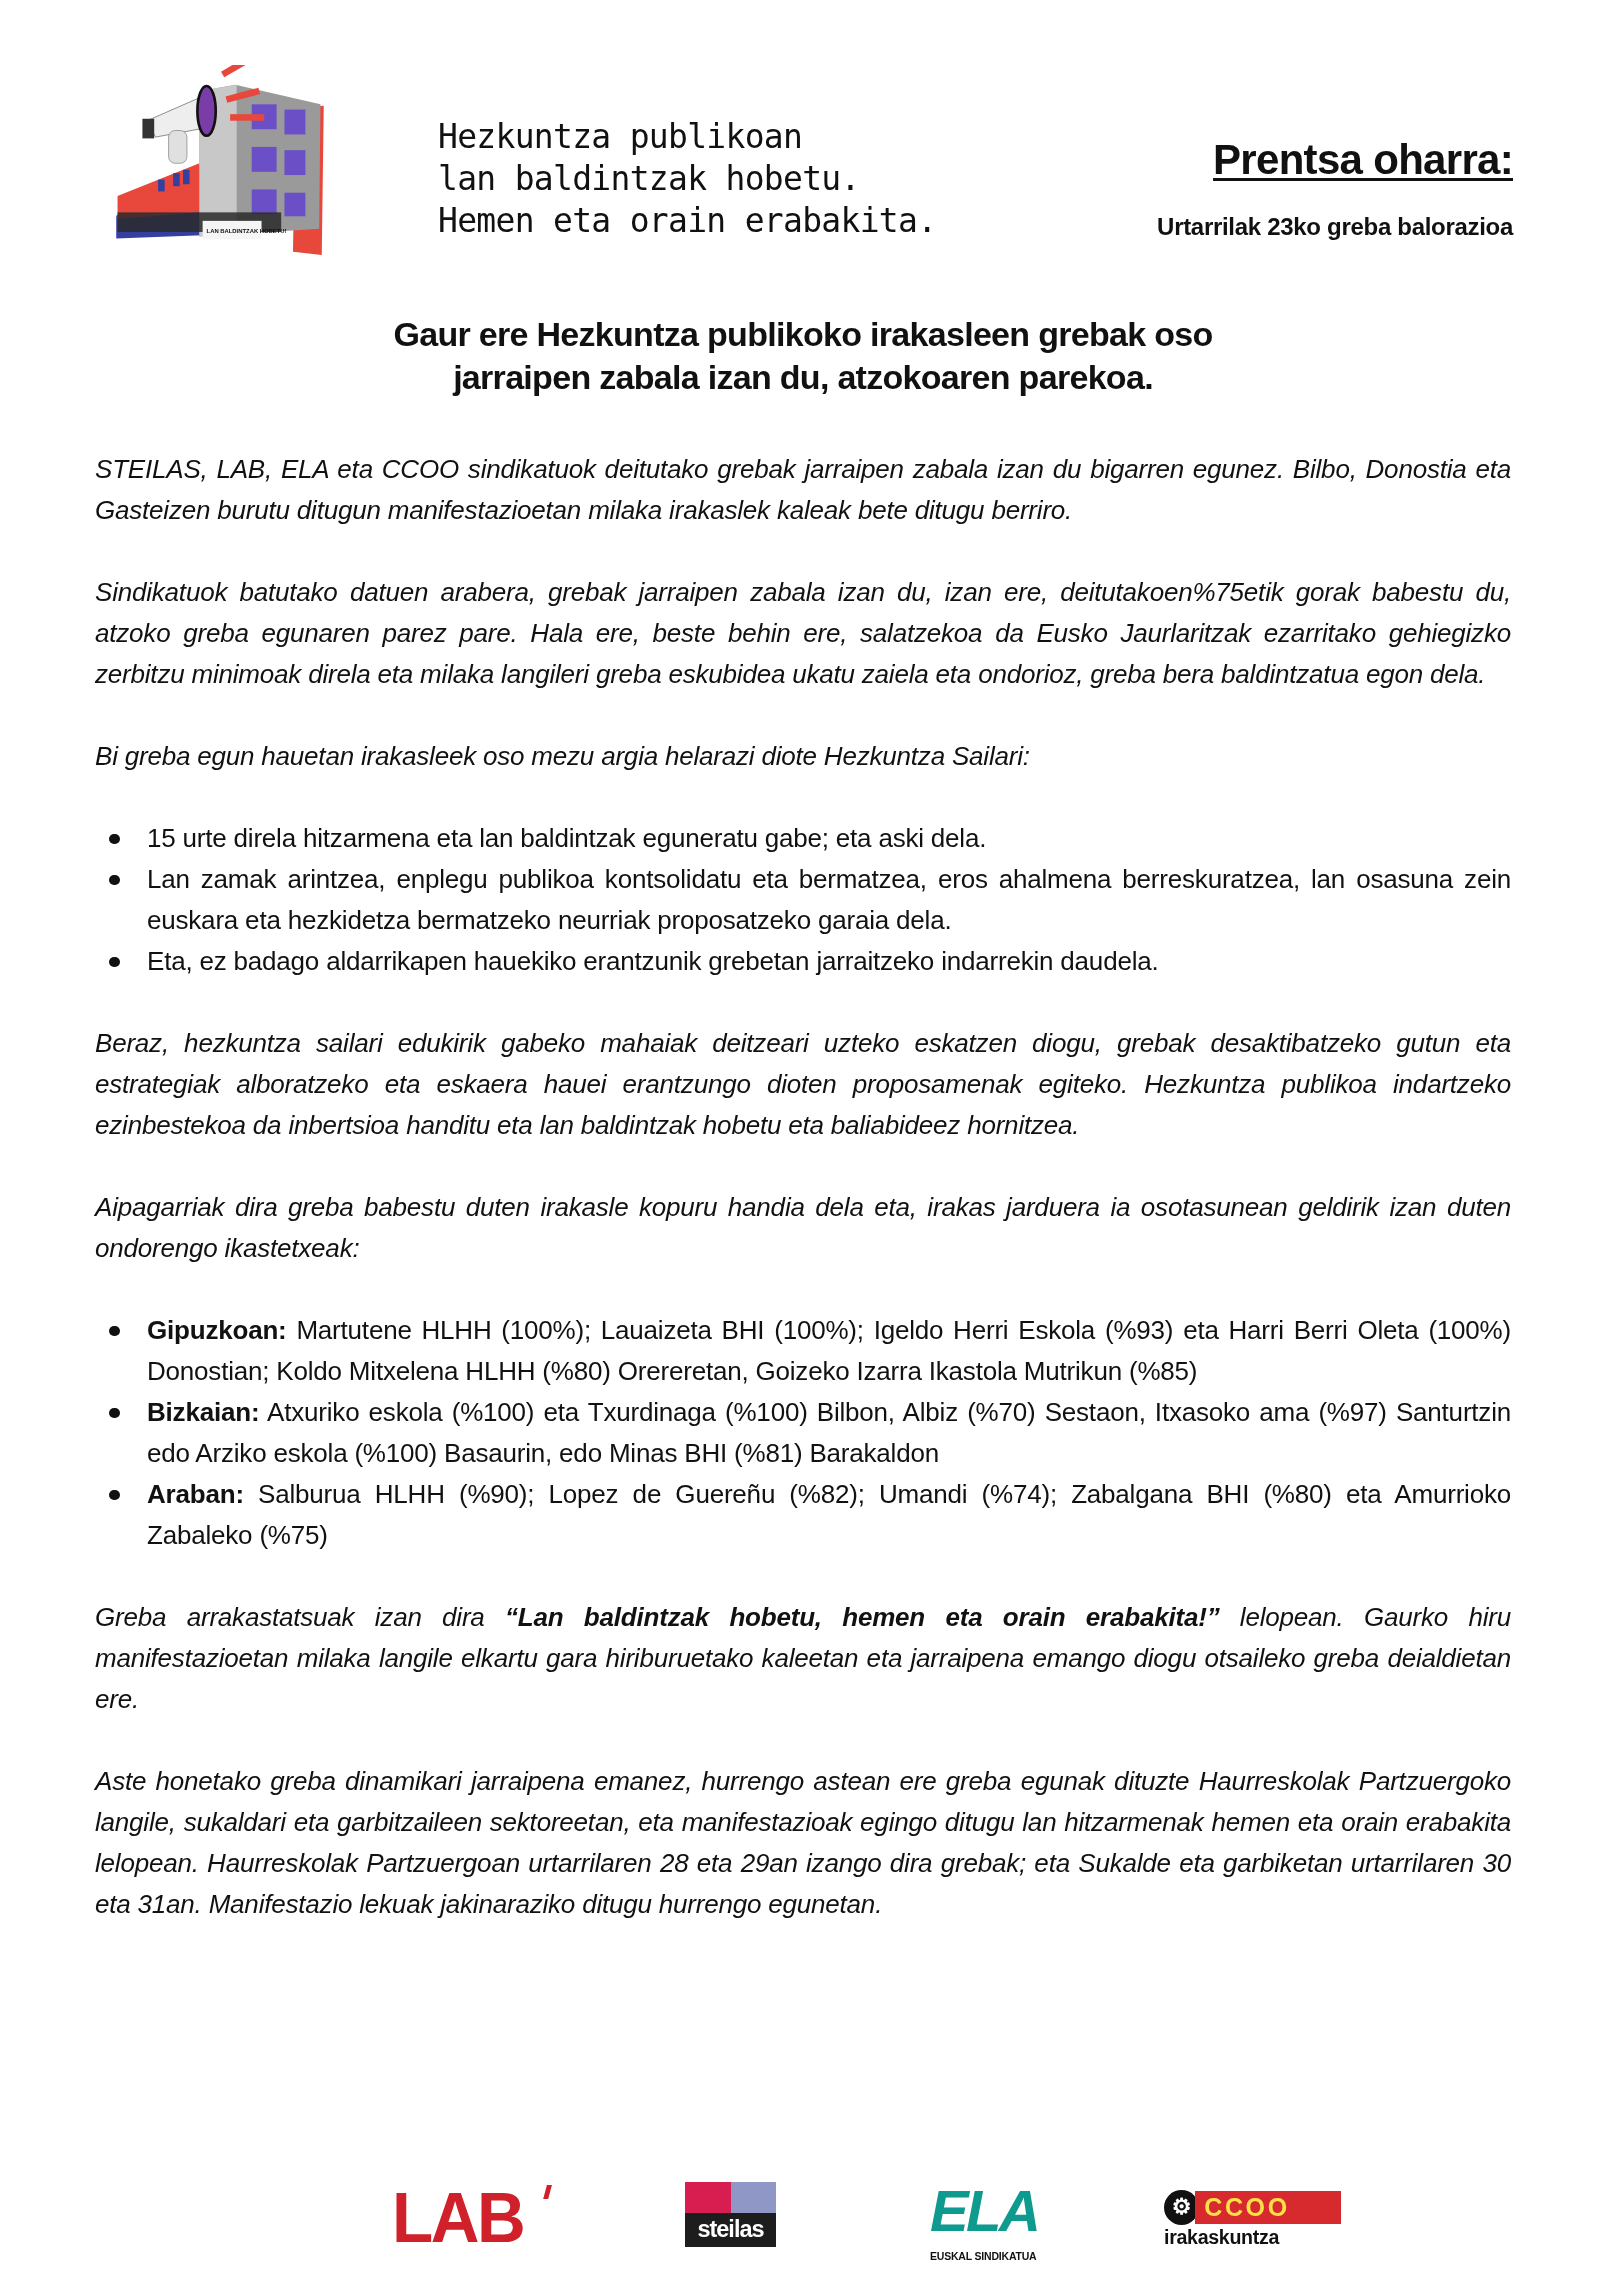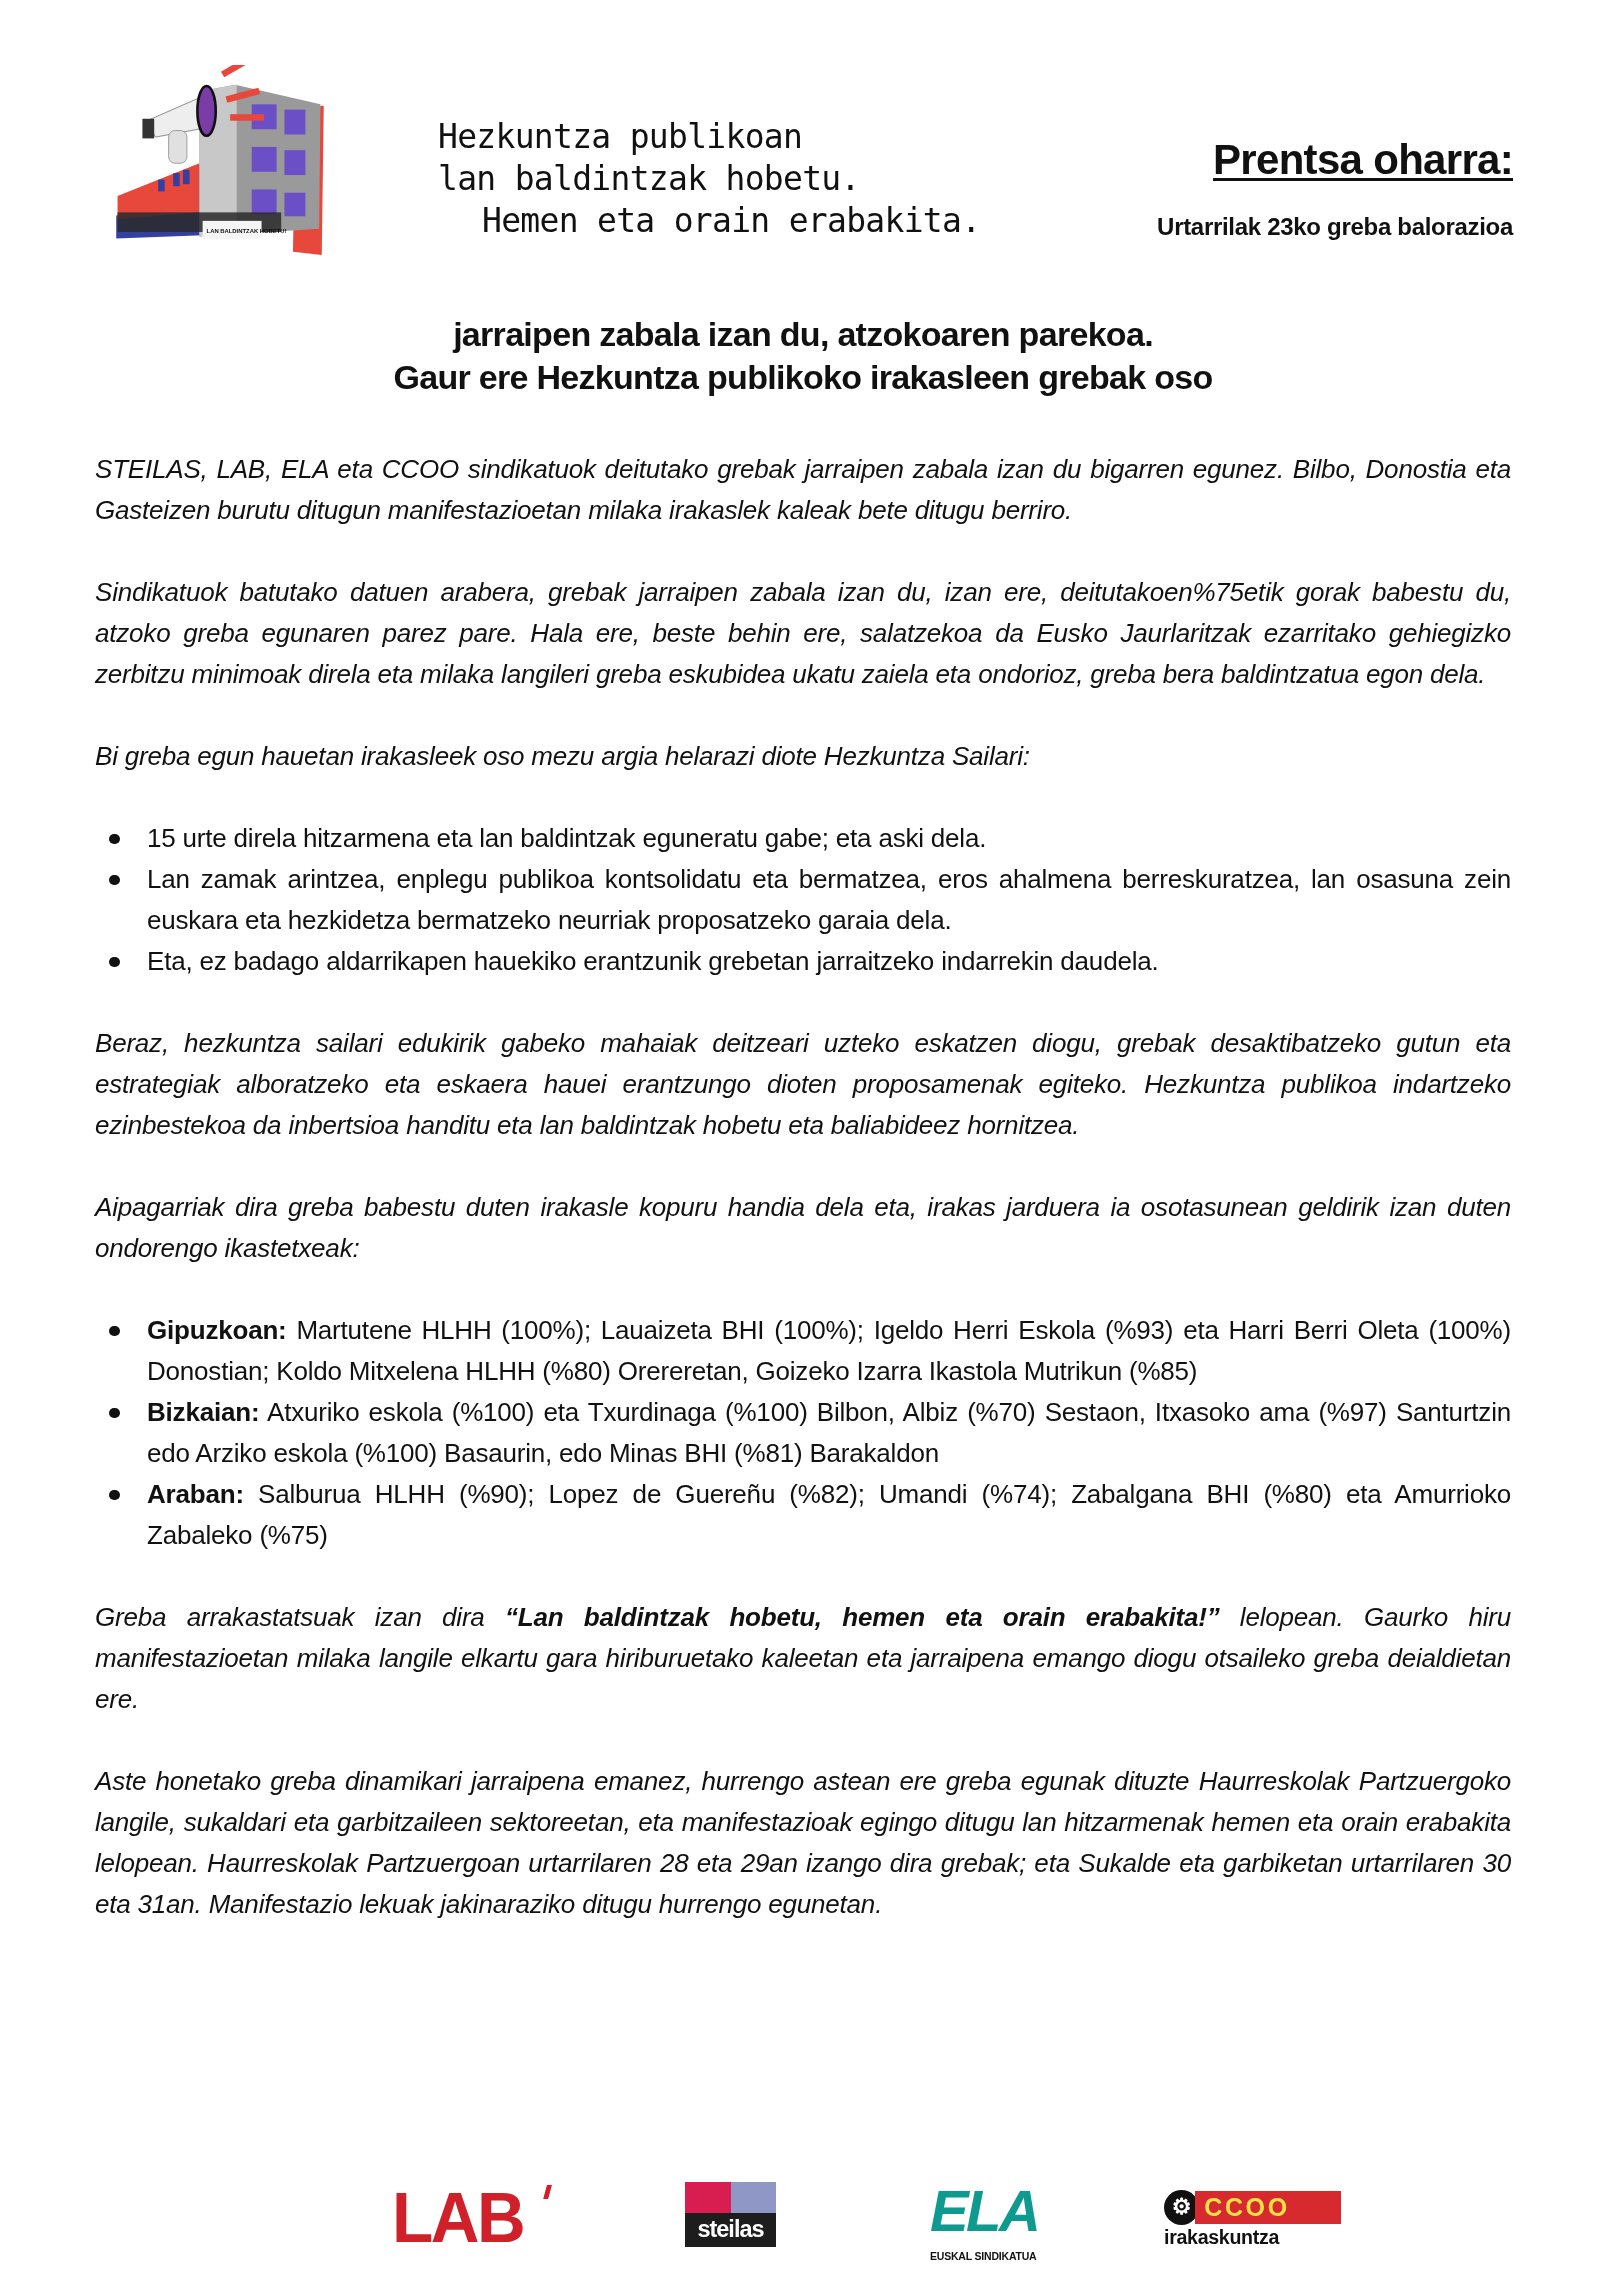--- a/index.html
+++ b/index.html
@@ -20,7 +20,7 @@
     font-size: 33px; font-weight: normal; line-height: 42px; letter-spacing: -0.7px; white-space: nowrap;
   }
   .campaign-line3 {
-    font-size: 33px; font-weight: normal; line-height: 42px; letter-spacing: -0.7px; white-space: nowrap; margin-left: 44px;
+    font-size: 33px; font-weight: normal; line-height: 42px; letter-spacing: -0.7px; white-space: nowrap;
   }
   .press-block {
     position: absolute; right: 110px; top: 137px; text-align: right;

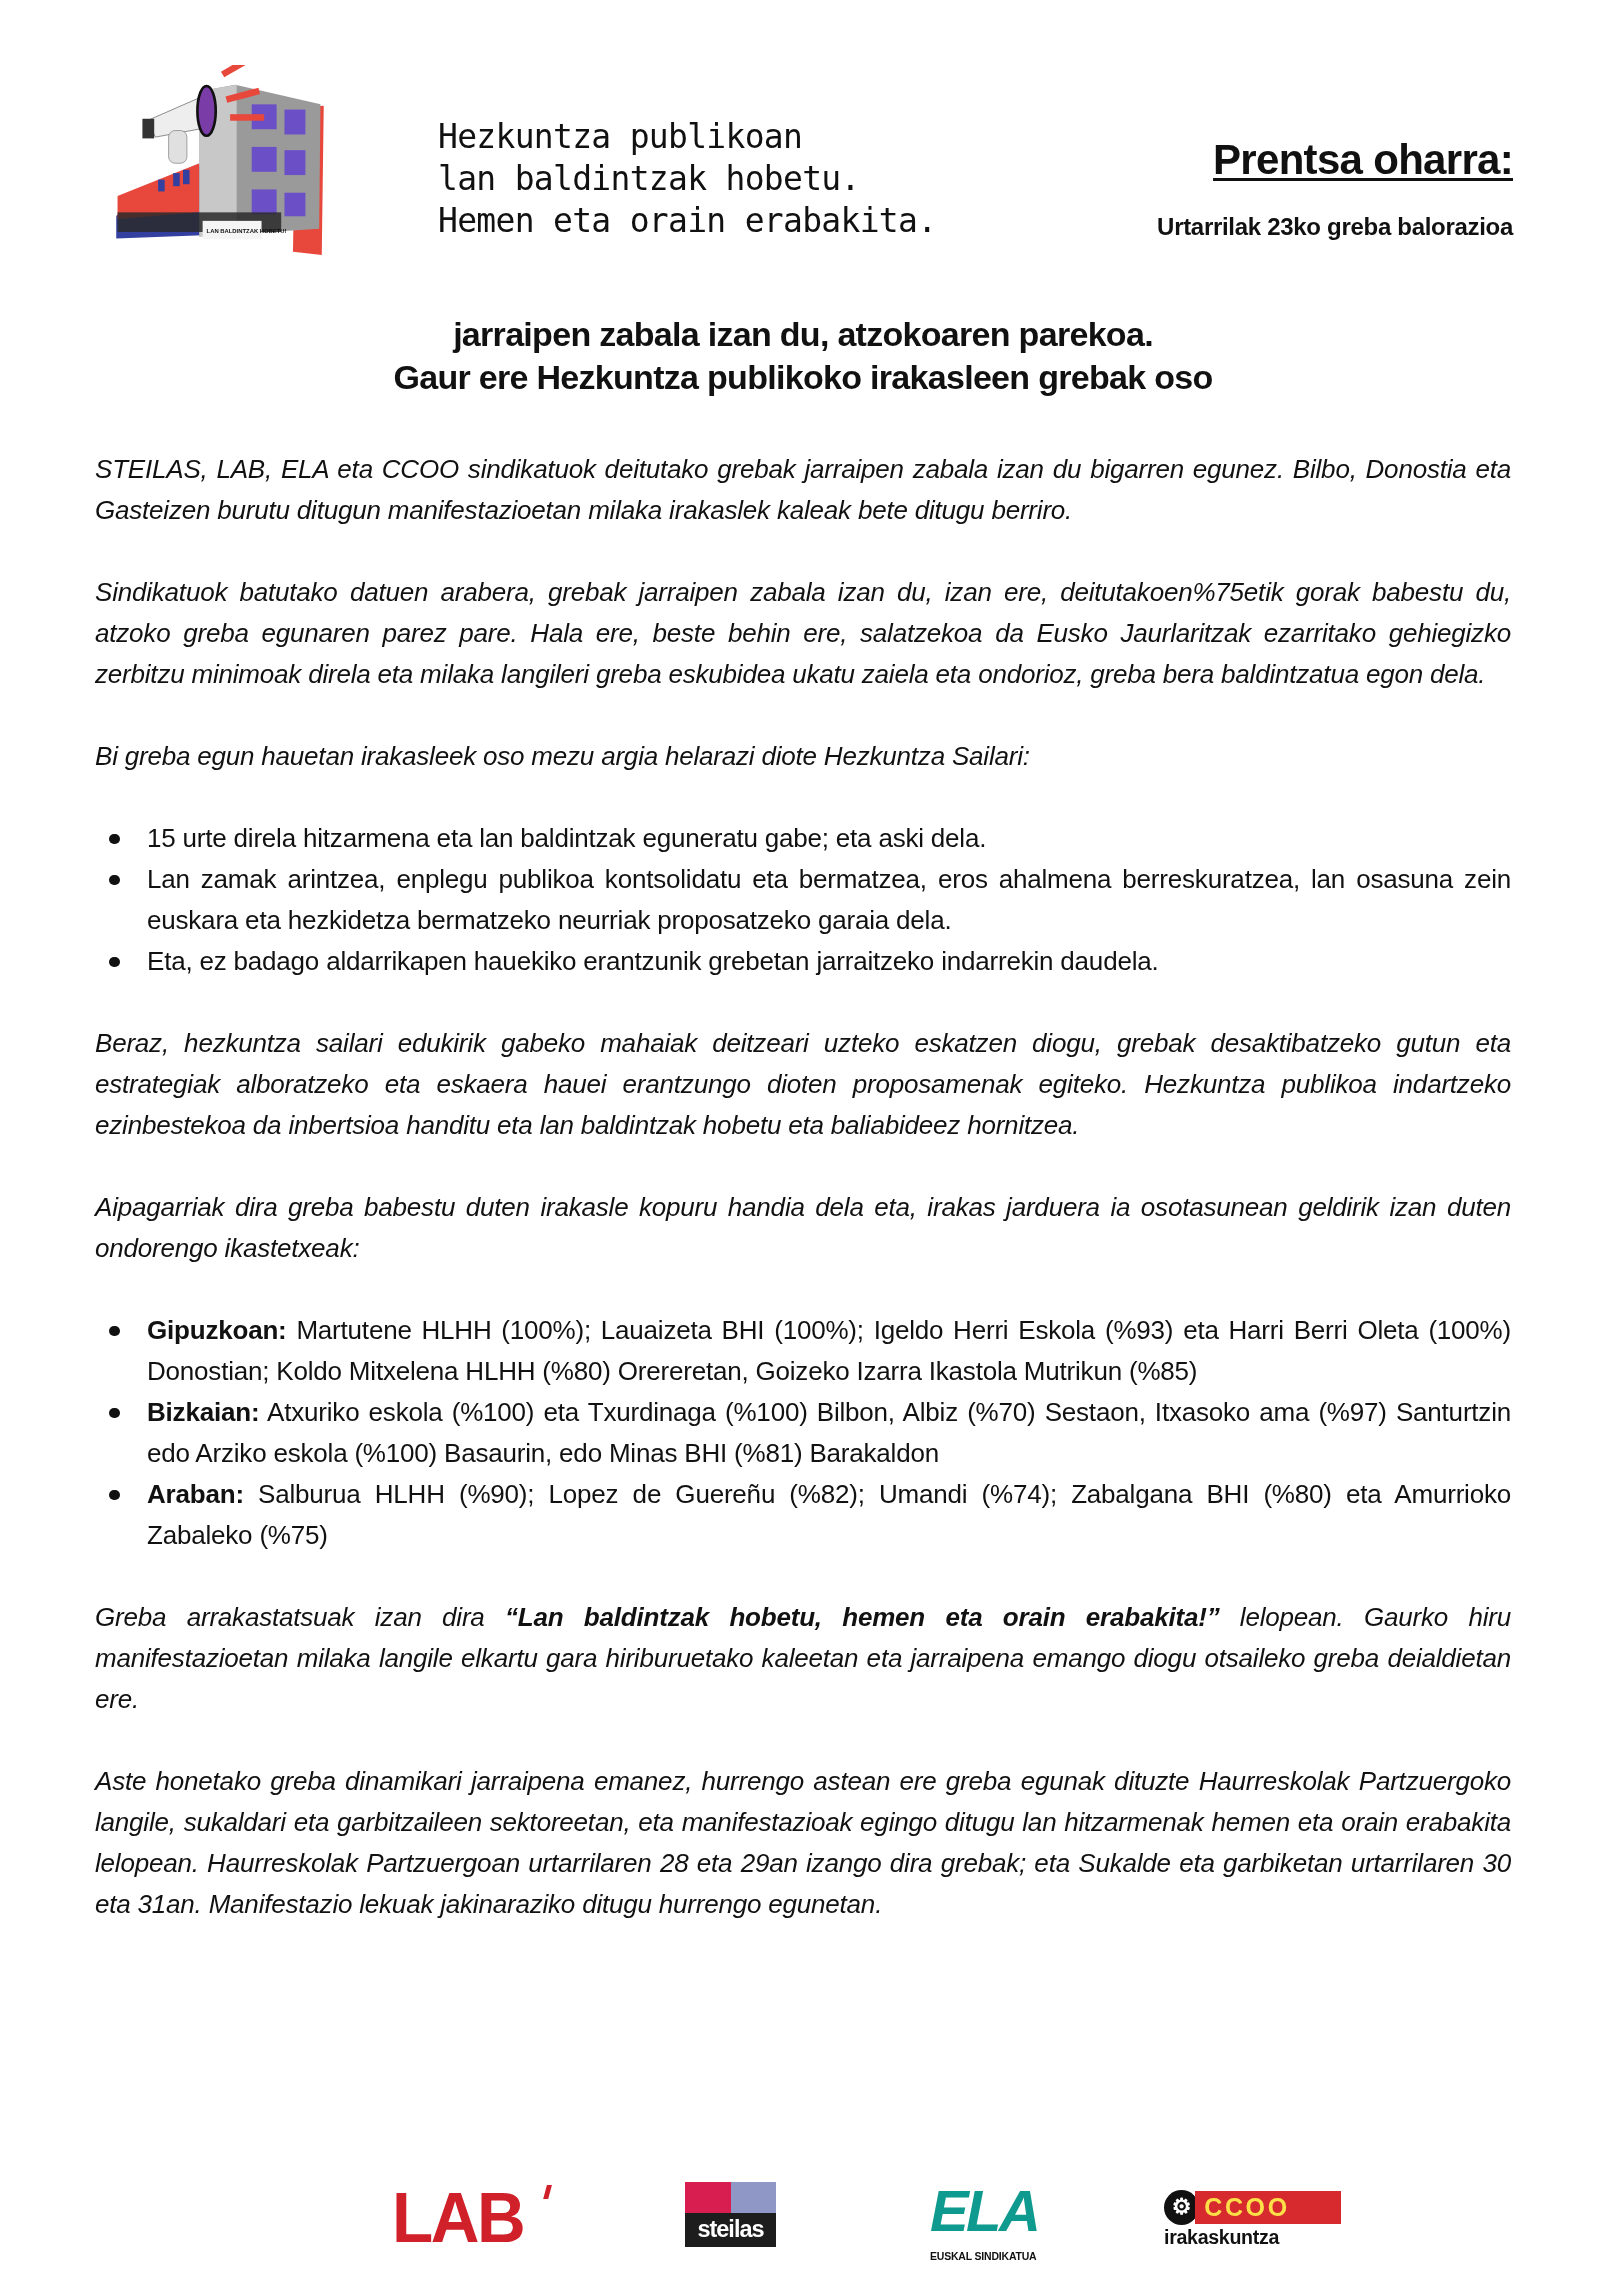--- a/index.html
+++ b/index.html
@@ -138,8 +138,8 @@
 </div>
 
 <div class="headline">
+  <div>Gaur ere Hezkuntza publikoko irakasleen grebak oso</div>
   <div>jarraipen zabala izan du, atzokoaren parekoa.</div>
-  <div>Gaur ere Hezkuntza publikoko irakasleen grebak oso</div>
 </div>
 
 <div class="content">

